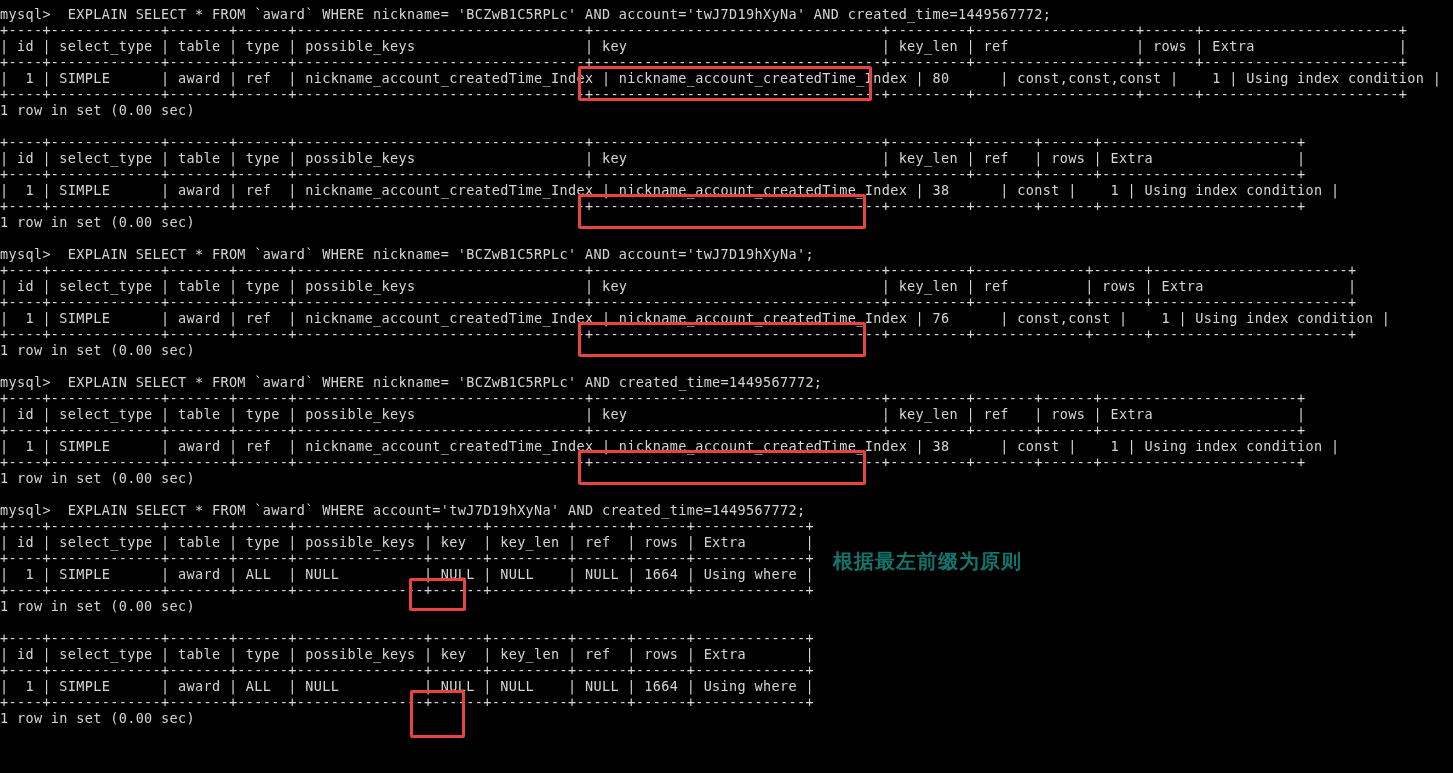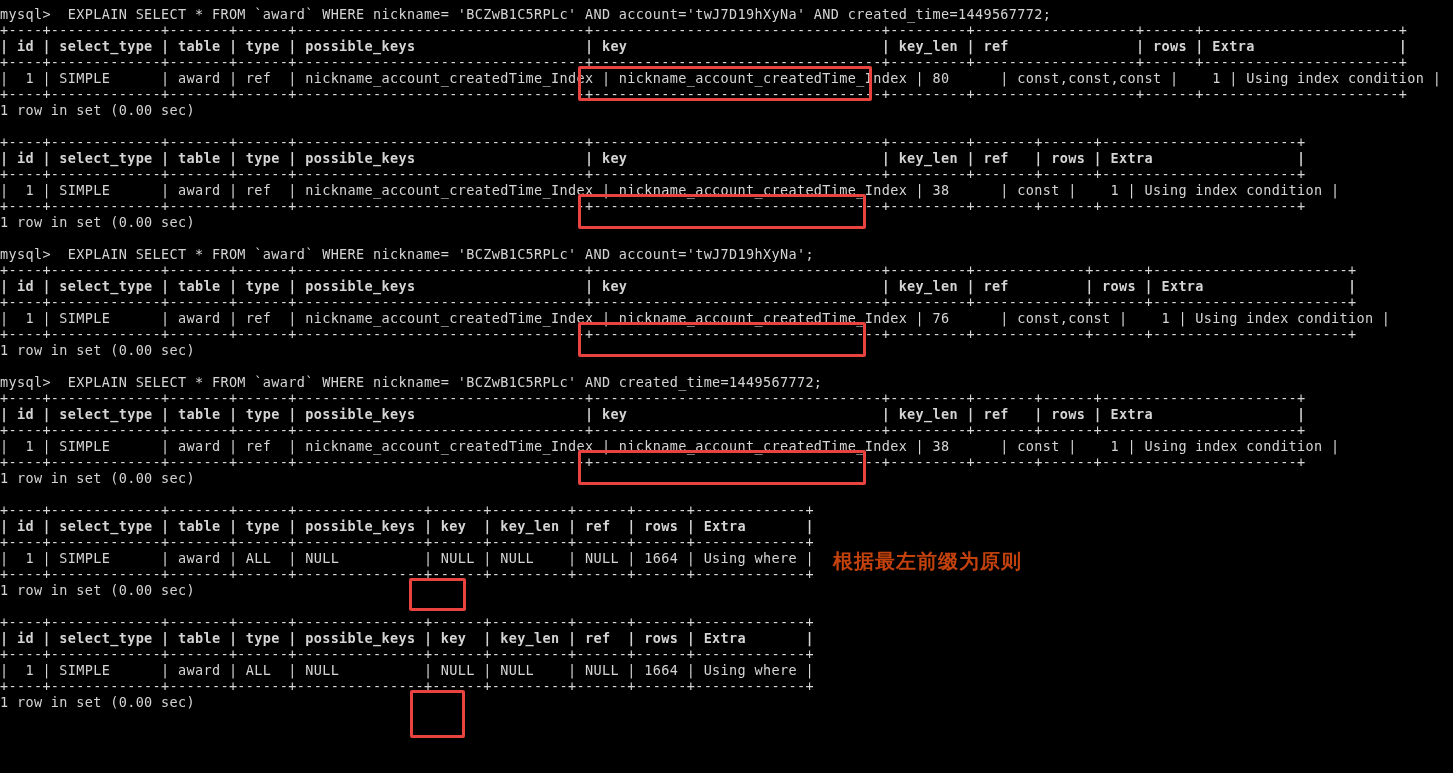--- a/index.html
+++ b/index.html
@@ -46,7 +46,7 @@
   .blk { display: block; }
   .cmd { color: #dddddd; }
   .rule { color: #c8c8c8; }
-  .hdr  { color: #e2e2e2; font-weight: bold; }
+  .hdr  { color: #e2e2e2; }
   .row  { color: #e2e2e2; }
   .stat { color: #d4d4d4; }
   .spacer { display:block; height:16px; }

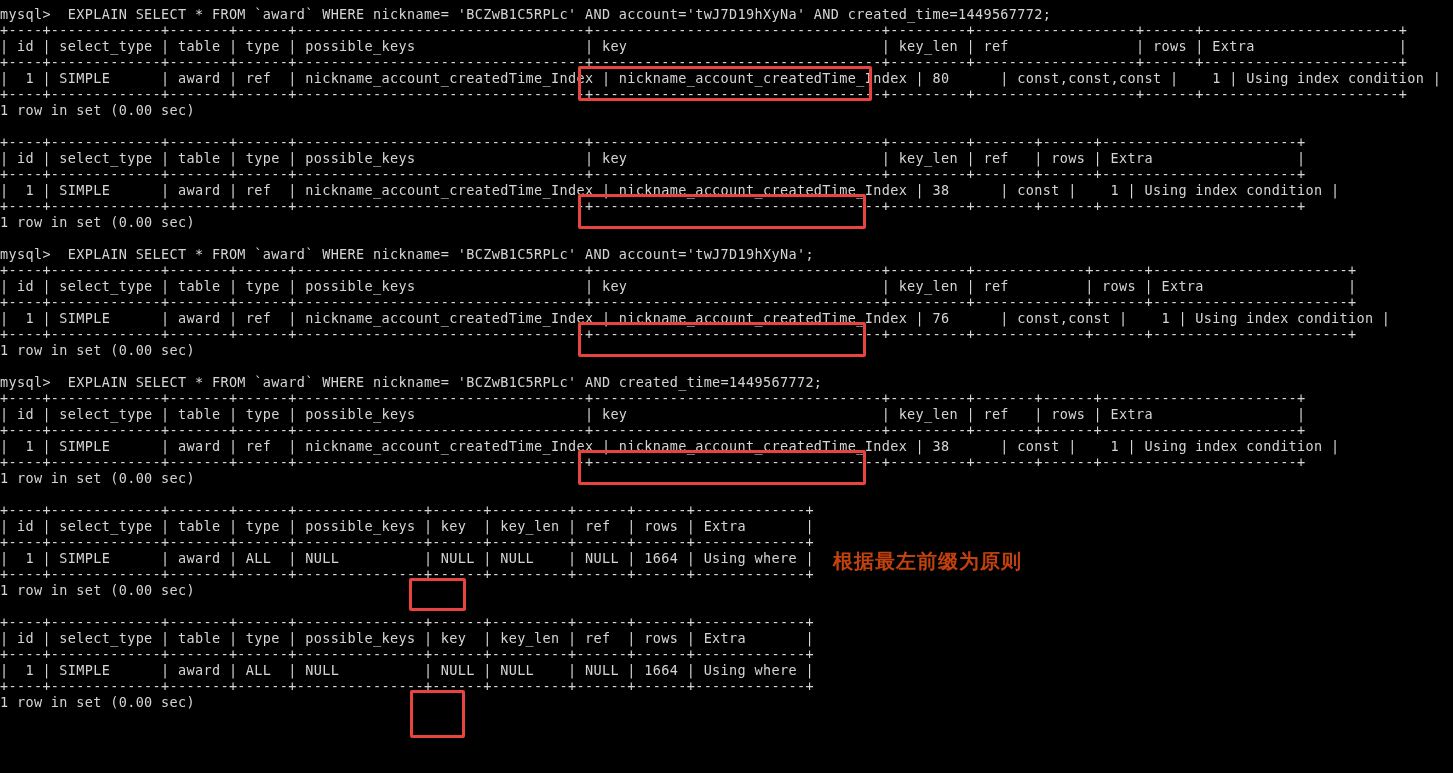--- a/index.html
+++ b/index.html
@@ -122,6 +122,7 @@
     </div>
 
     <div>
+      <pre class="console cmd blk">mysql&gt;  EXPLAIN SELECT * FROM `award` WHERE account='twJ7D19hXyNa' AND created_time=1449567772;</pre>
       <pre class="console rule blk">+----+-------------+-------+------+---------------+------+---------+------+------+-------------+</pre>
       <pre class="console hdr blk">| id | select_type | table | type | possible_keys | key  | key_len | ref  | rows | Extra       |</pre>
       <pre class="console rule blk">+----+-------------+-------+------+---------------+------+---------+------+------+-------------+</pre>

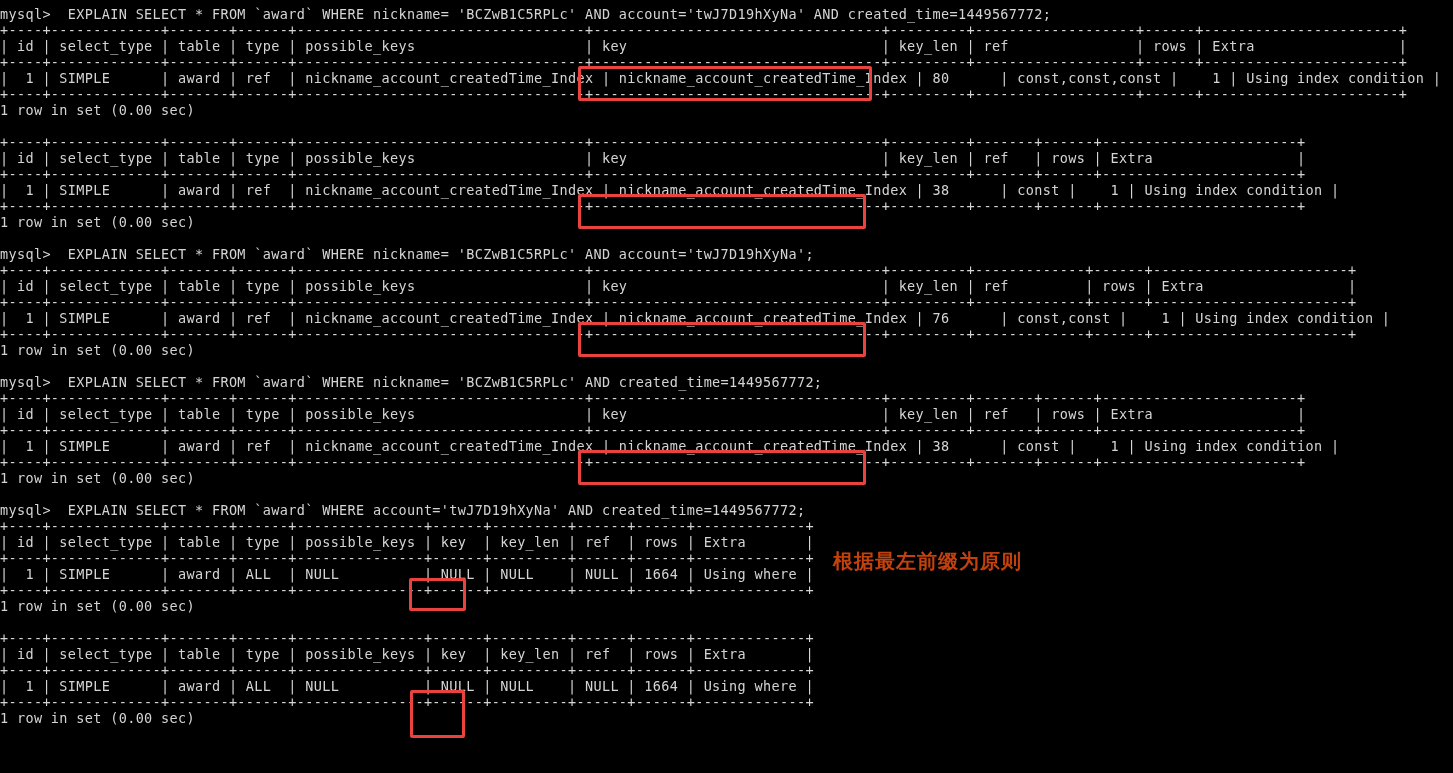--- a/index.html
+++ b/index.html
@@ -63,7 +63,7 @@
   
   .annot {
     position: absolute;
-    color: #c2410c;
+    color: #0f766e;
     font-family: "DejaVu Sans", "Liberation Sans", sans-serif;
     font-size: 20px;
     font-weight: 700;

